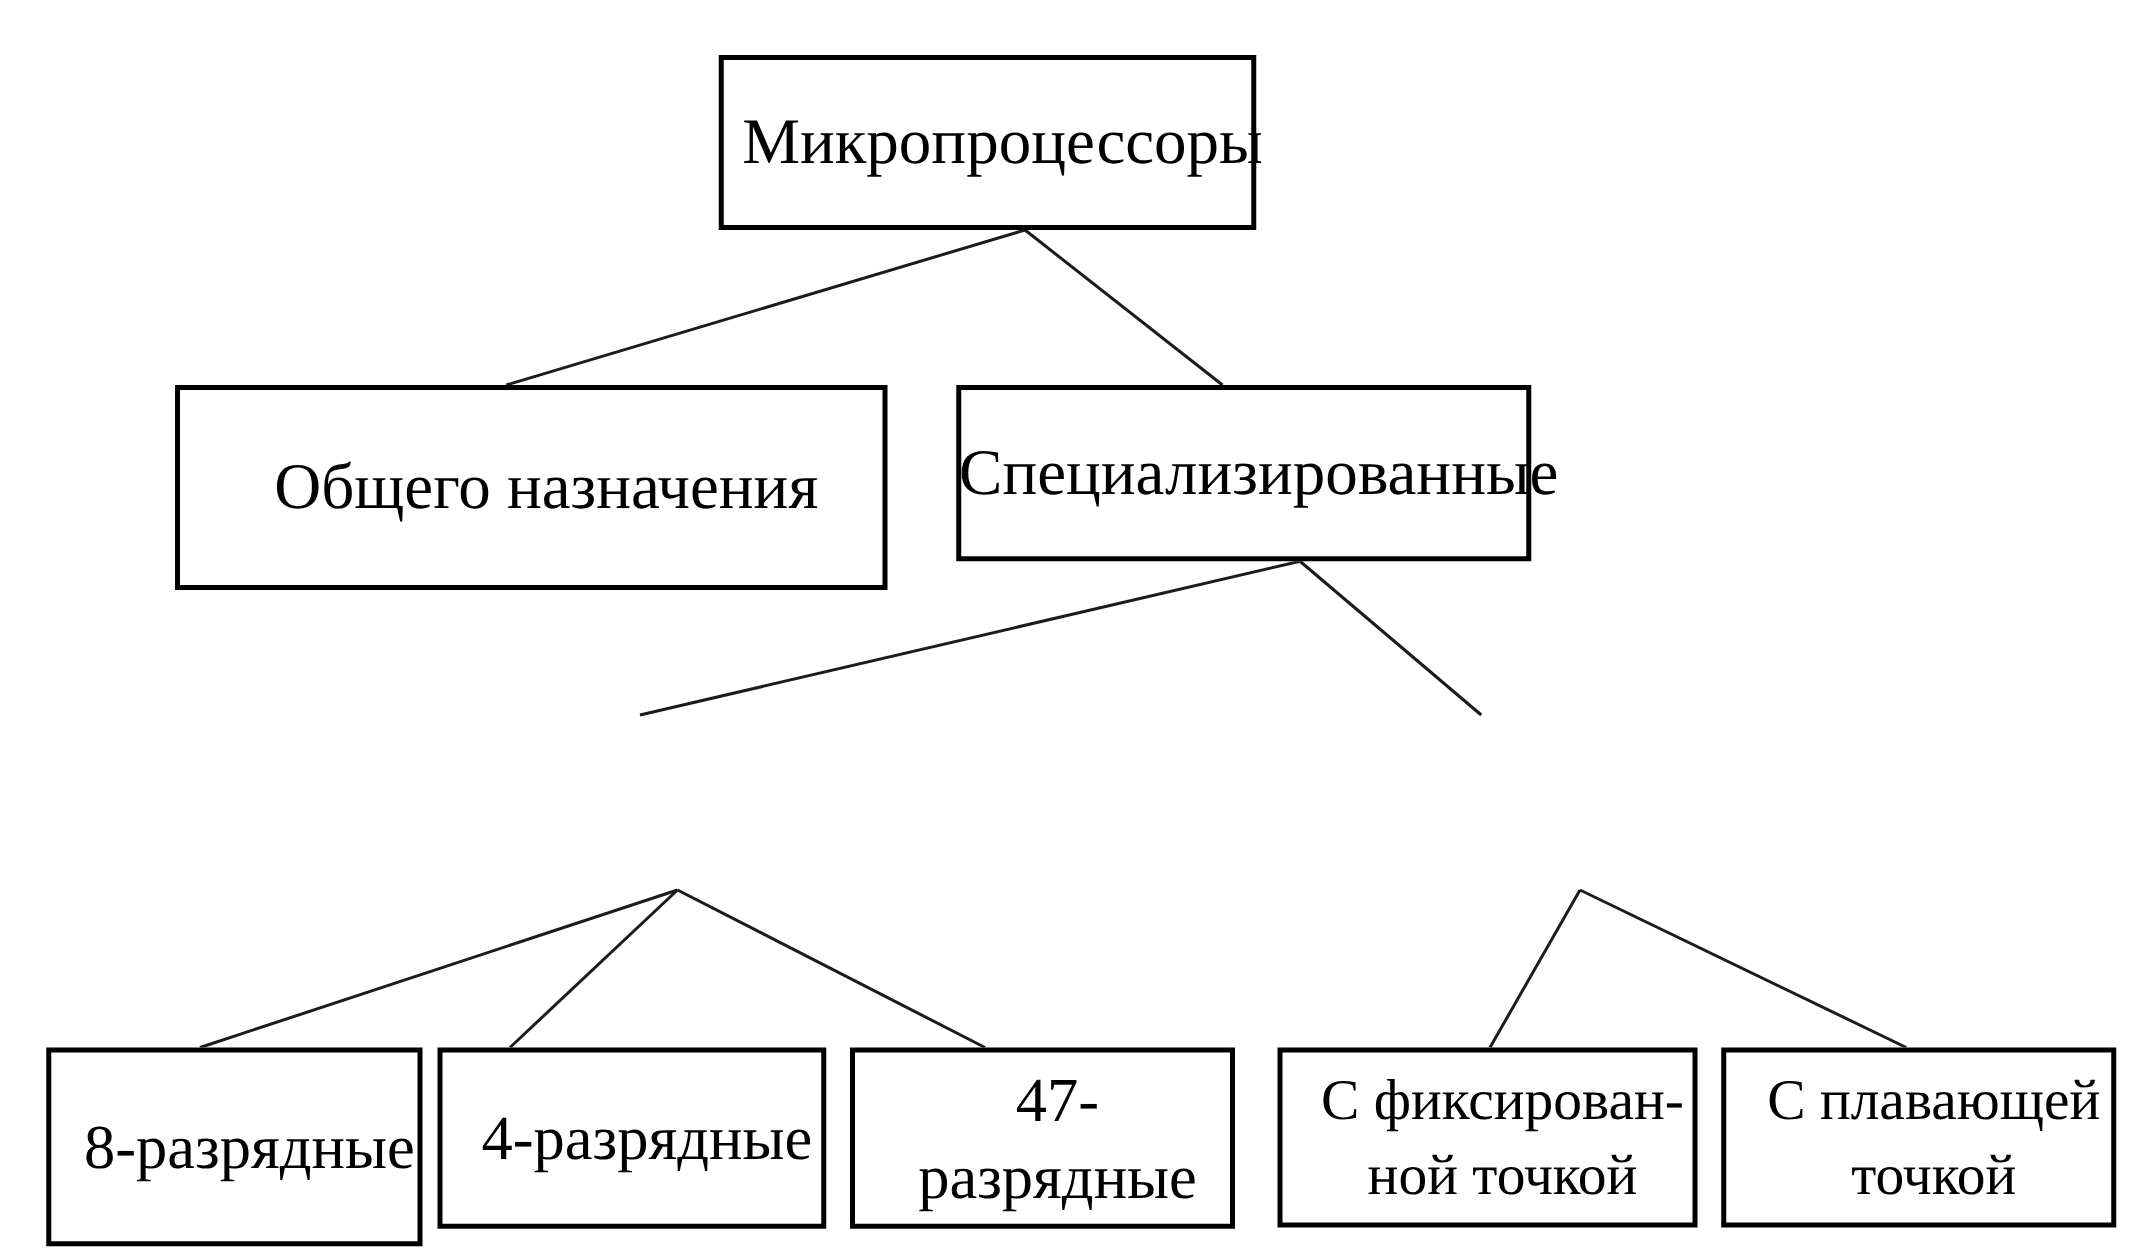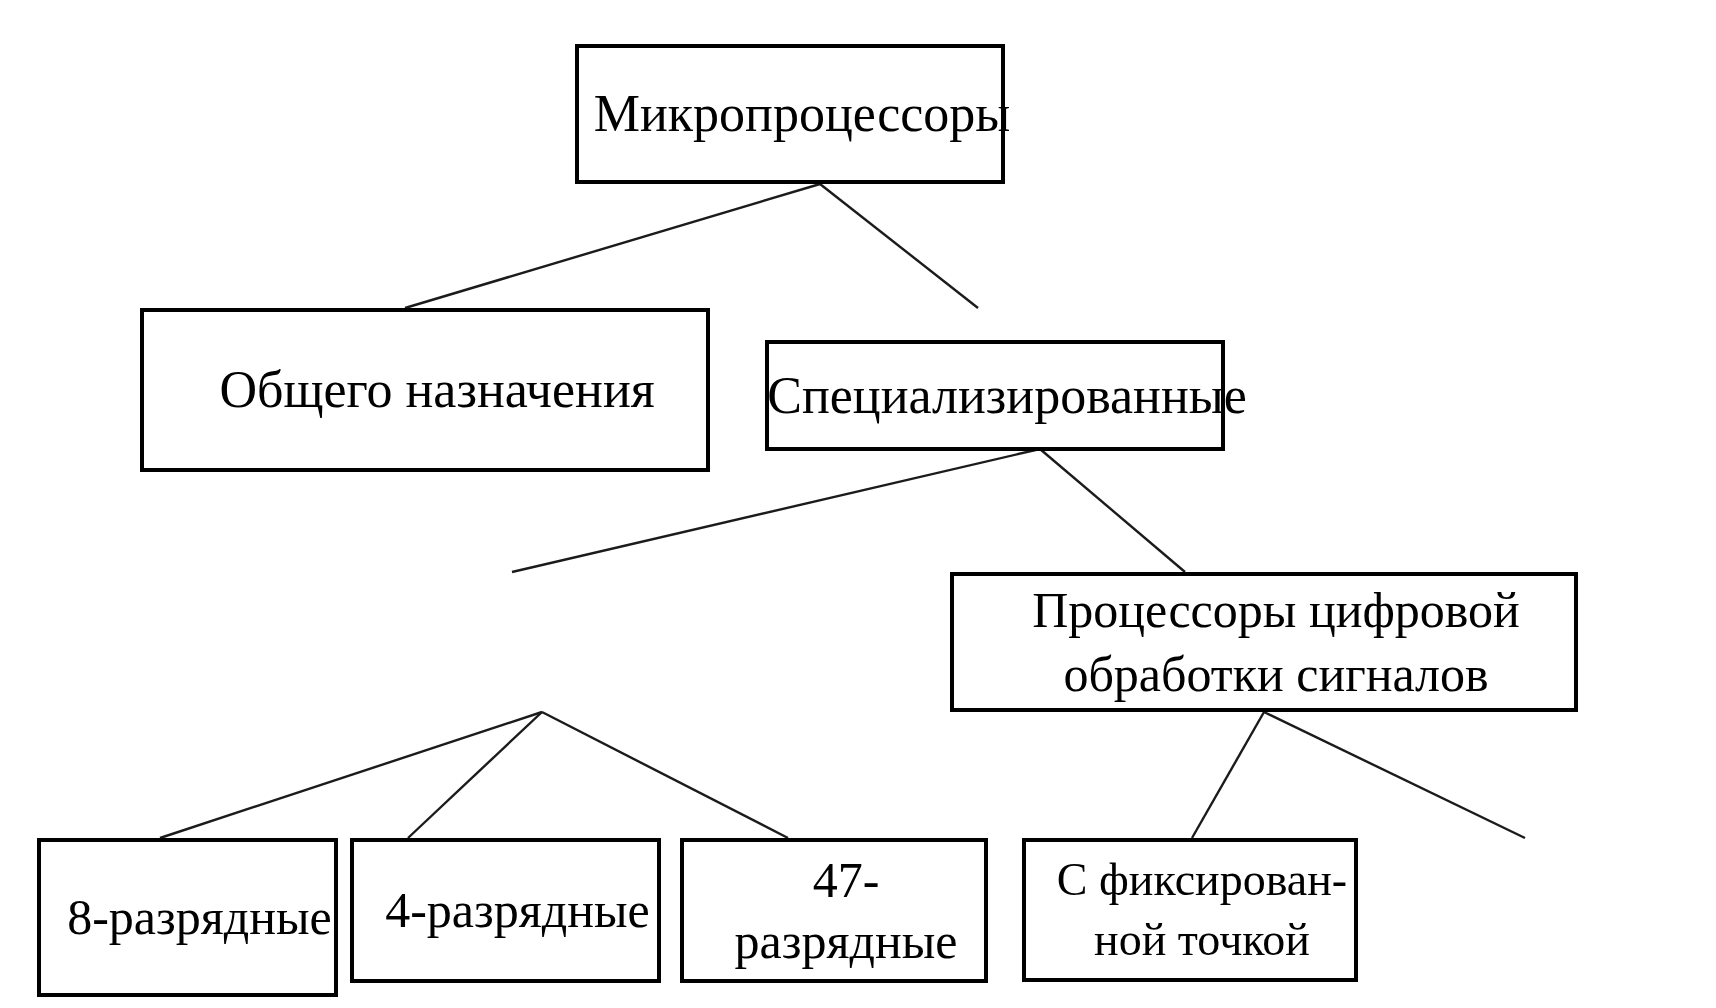--- a/index.html
+++ b/index.html
@@ -43,7 +43,7 @@
   
   .n-root        { left: 575px;  top: 44px;  width: 430px; height: 140px; font-size: 52px; }
   .n-general     { left: 140px;  top: 308px; width: 570px; height: 164px; font-size: 52px; }
-  .n-specialized { left: 765px;  top: 308px; width: 460px; height: 111px; font-size: 52px; margin-top: 32px; }
+  .n-specialized { left: 765px;  top: 308px; width: 460px; height: 141px; font-size: 52px; }
   .n-mcu         { left: 272px;  top: 572px; width: 542px; height: 140px; font-size: 52px; }
   .n-dsp         { left: 950px;  top: 572px; width: 628px; height: 140px; font-size: 50px; line-height: 1.28; }
   .n-bit8        { left: 37px;   top: 838px; width: 301px; height: 159px; font-size: 50px; }

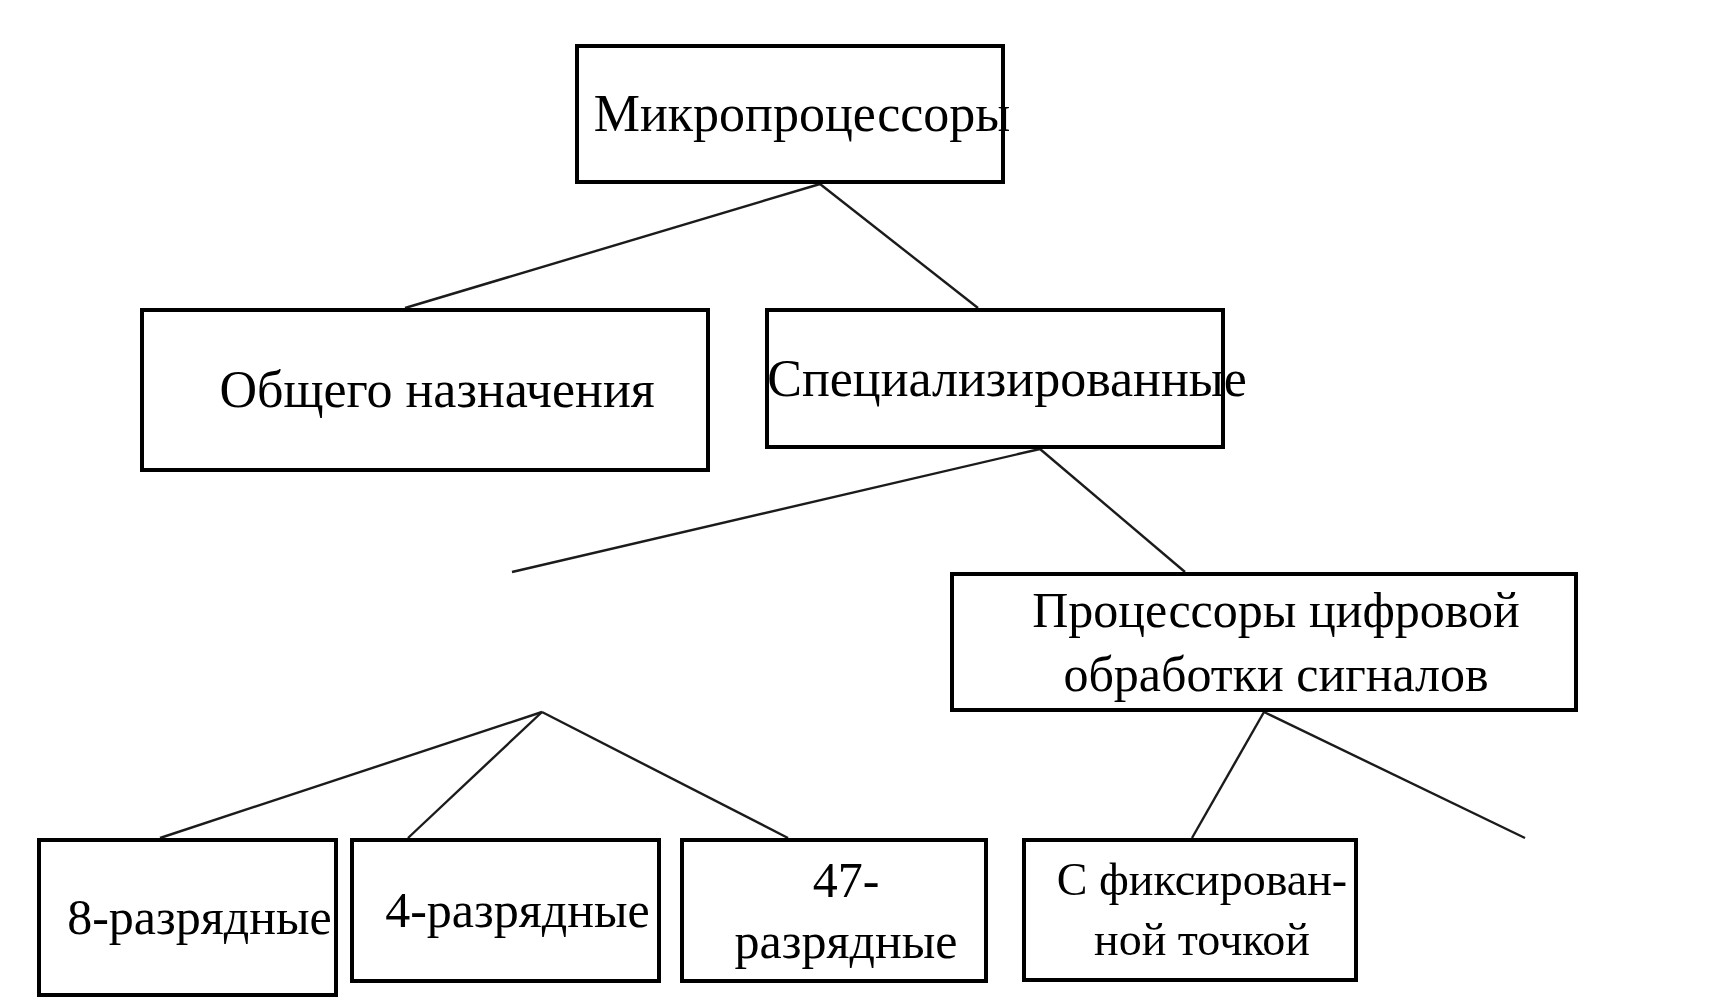--- a/index.html
+++ b/index.html
@@ -82,10 +82,6 @@
   </div>
 
 
-  <div class="node n-dsp">
-    <span>Процессоры цифровой
-обработки сигналов</span>
-  </div>
 
   <div class="node n-bit8">
     <span>8-разрядные</span>

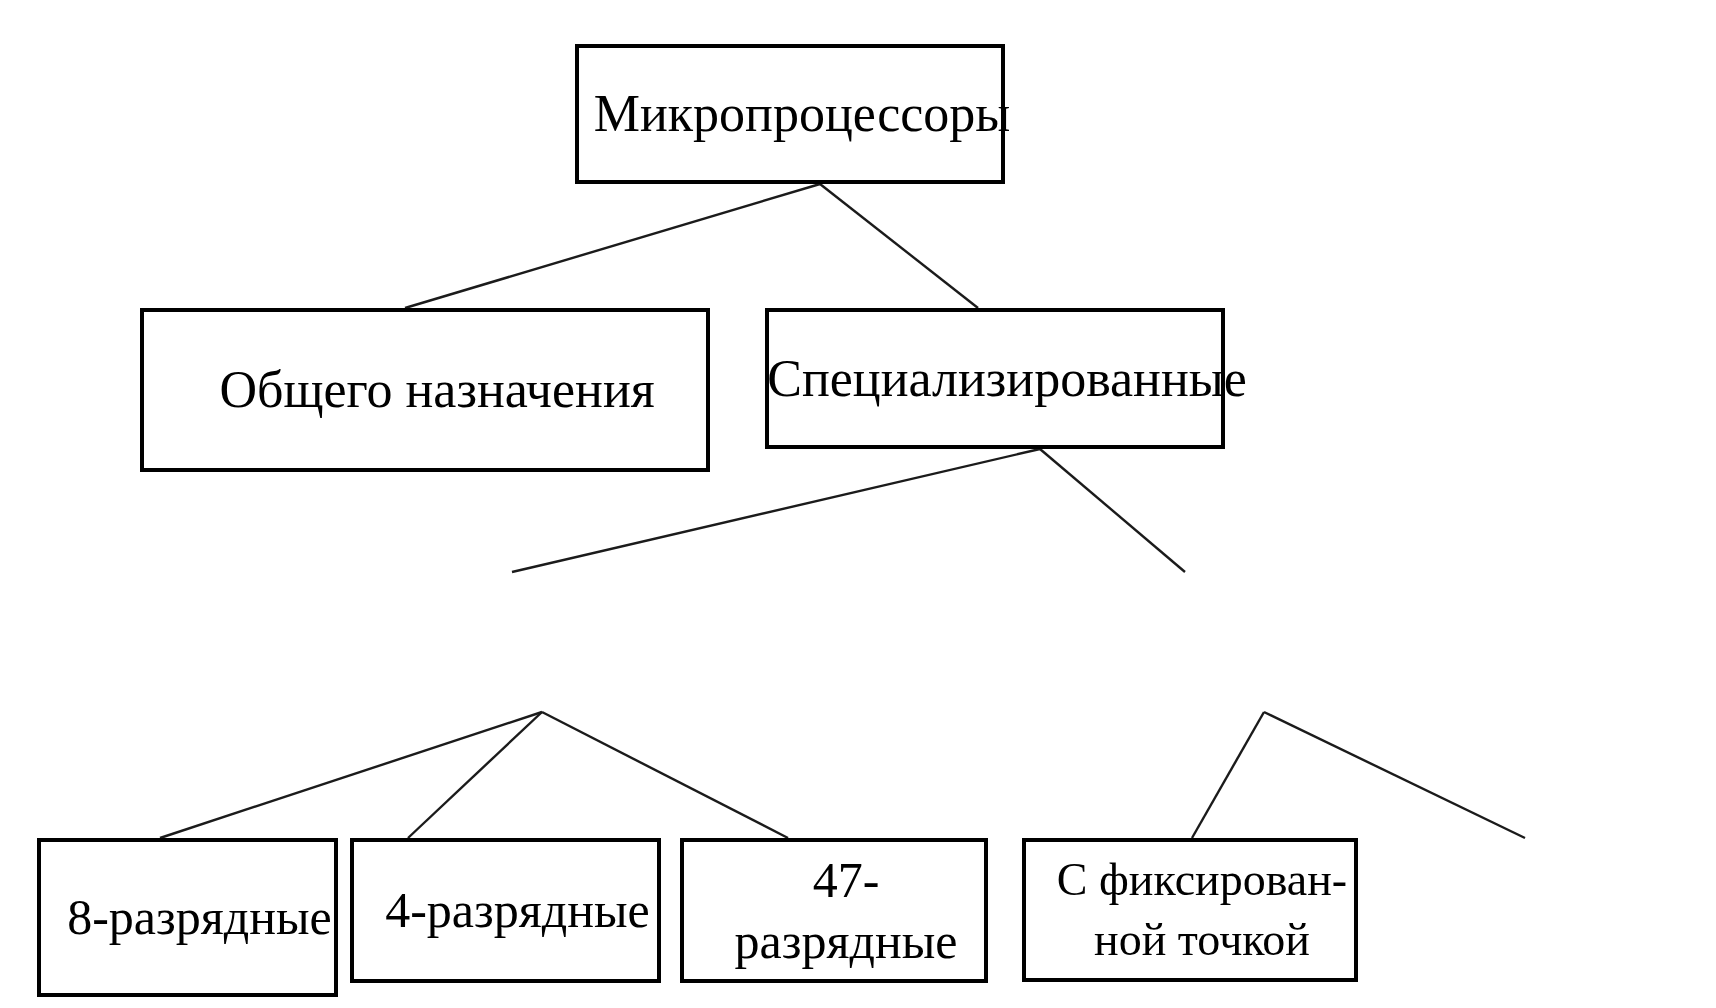--- a/index.html
+++ b/index.html
@@ -100,6 +100,10 @@
 ной точкой</span>
   </div>
 
+  <div class="node n-float">
+    <span>С плавающей
+точкой</span>
+  </div>
 
 </div>
 

